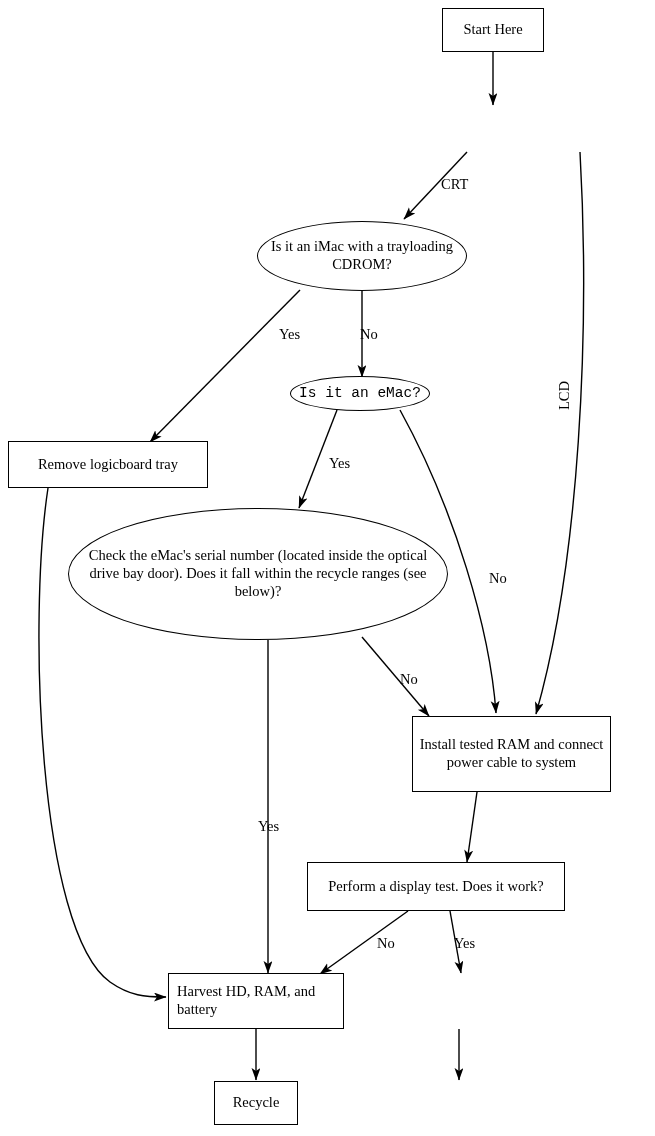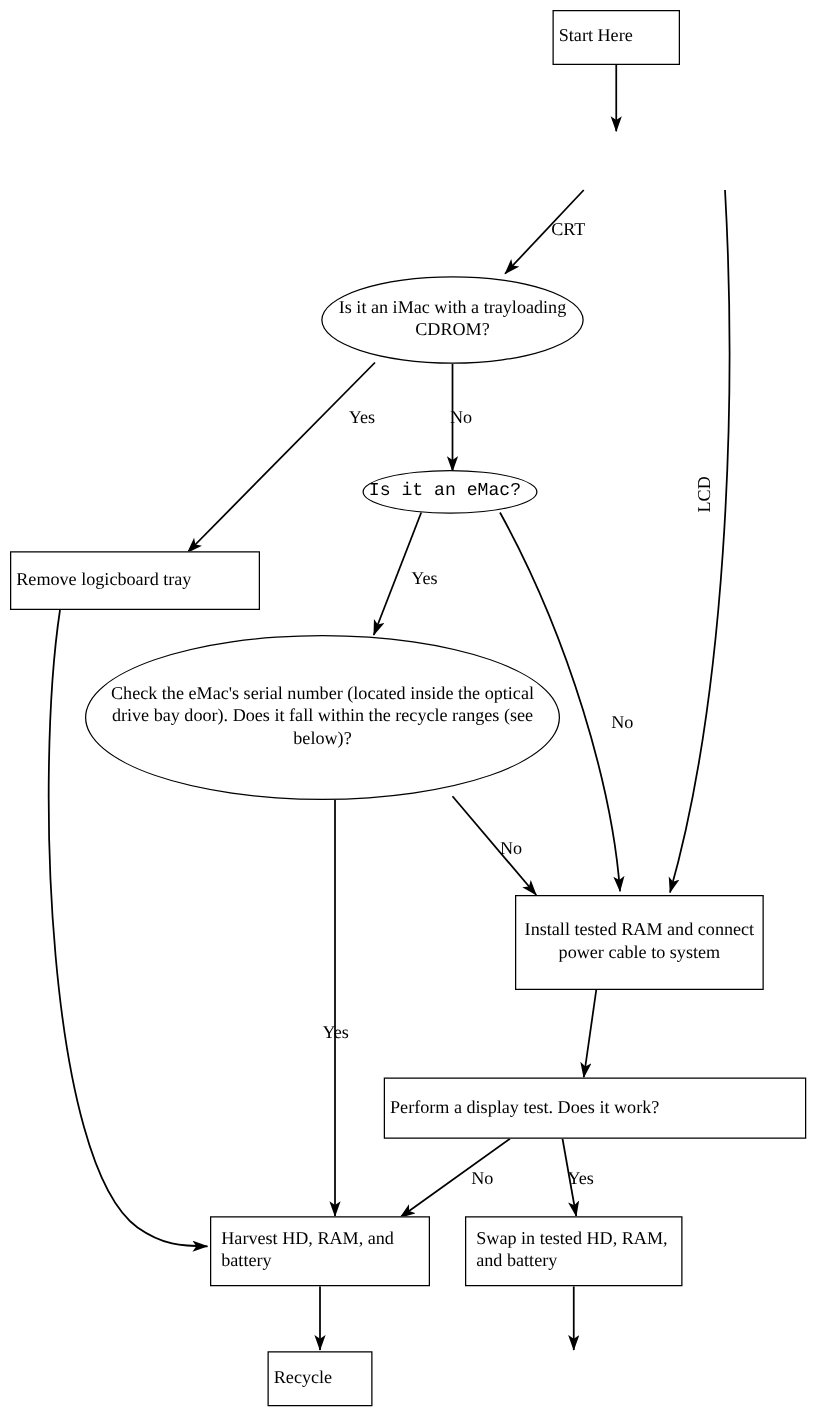--- a/index.html
+++ b/index.html
@@ -28,6 +28,7 @@
     box-sizing: border-box;
     display: flex;
     align-items: center;
+    justify-content: center;
     text-align: center;
     color: #000000;
     background: #ffffff;

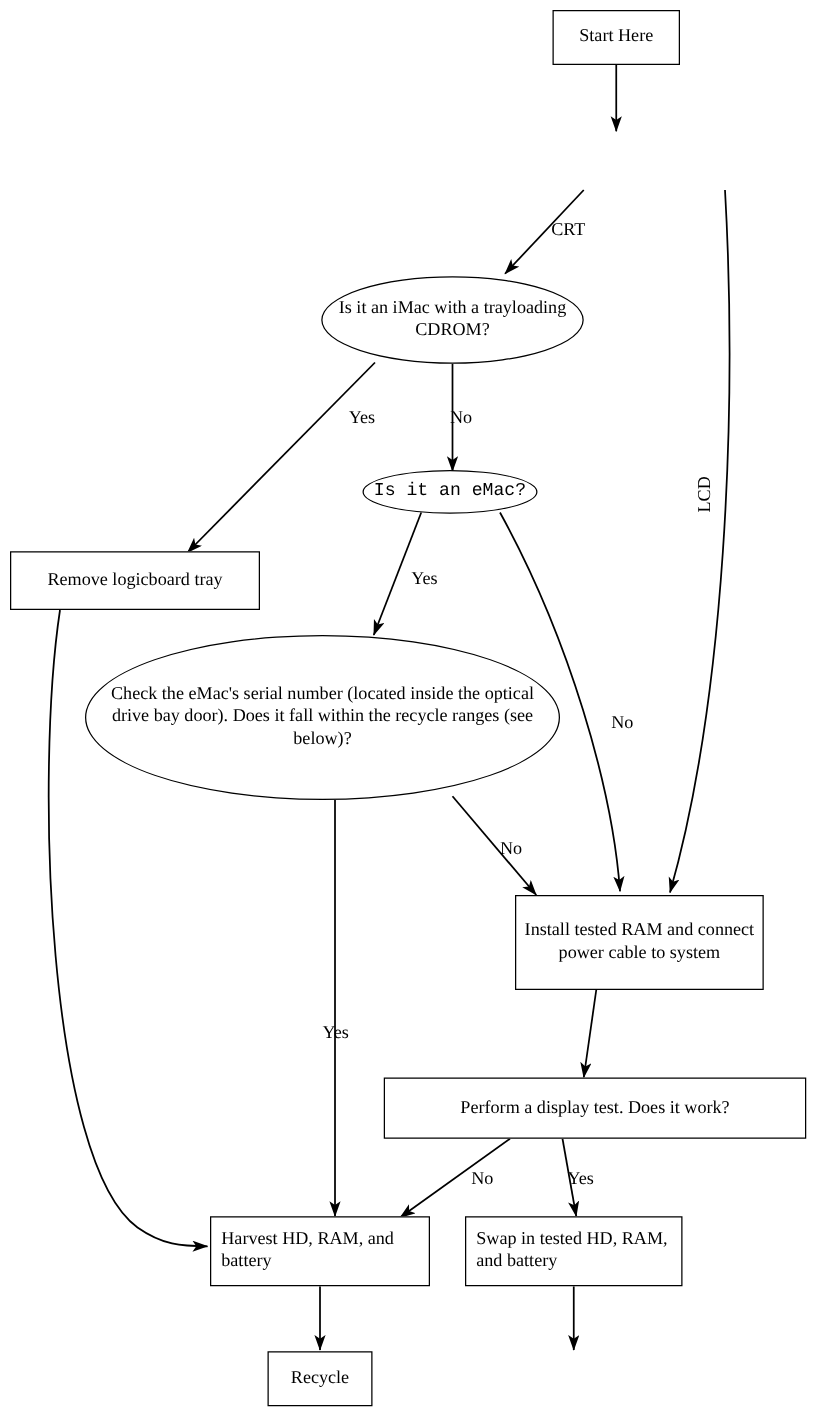--- a/index.html
+++ b/index.html
@@ -129,7 +129,7 @@
     <span>Install tested RAM and connect power cable to system</span>
   </div>
 
-  <div class="node box" style="left:307px; top:862px; width:338px; height:49px;">
+  <div class="node box" style="left:307px; top:862px; width:258px; height:49px;">
     <span>Perform a display test.  Does it work?</span>
   </div>
 

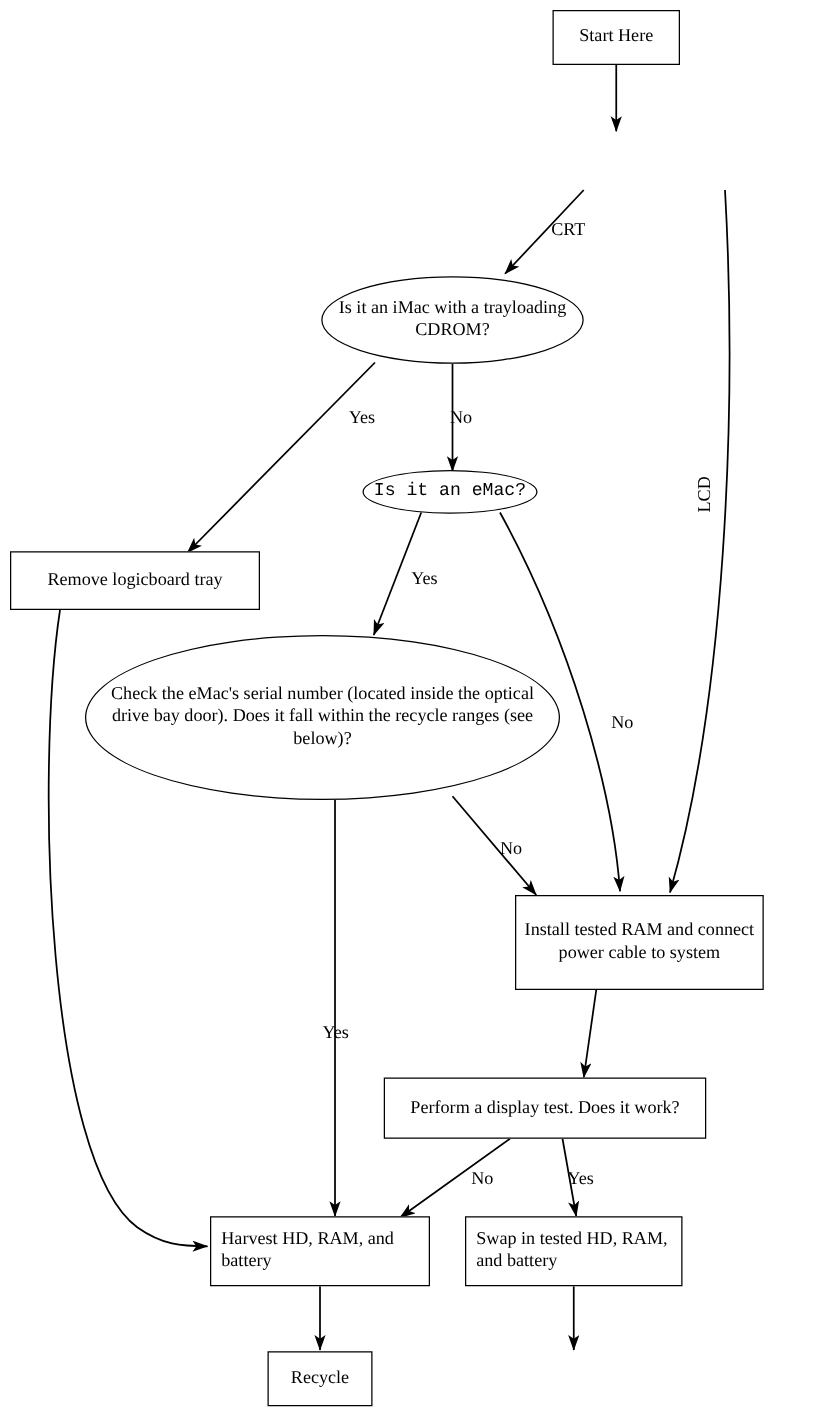--- a/index.html
+++ b/index.html
@@ -137,9 +137,6 @@
     <span style="padding-left:8px;">Harvest HD, RAM, and battery</span>
   </div>
 
-  <div class="node box" style="left:372px; top:973px; width:174px; height:56px; justify-content:flex-start; text-align:left;">
-    <span style="padding-left:8px;">Swap in tested HD, RAM, and battery</span>
-  </div>
 
   <div class="node box" style="left:214px; top:1081px; width:84px; height:44px;font-family:Liberation Serif, serif;">
     <span>Recycle</span>

